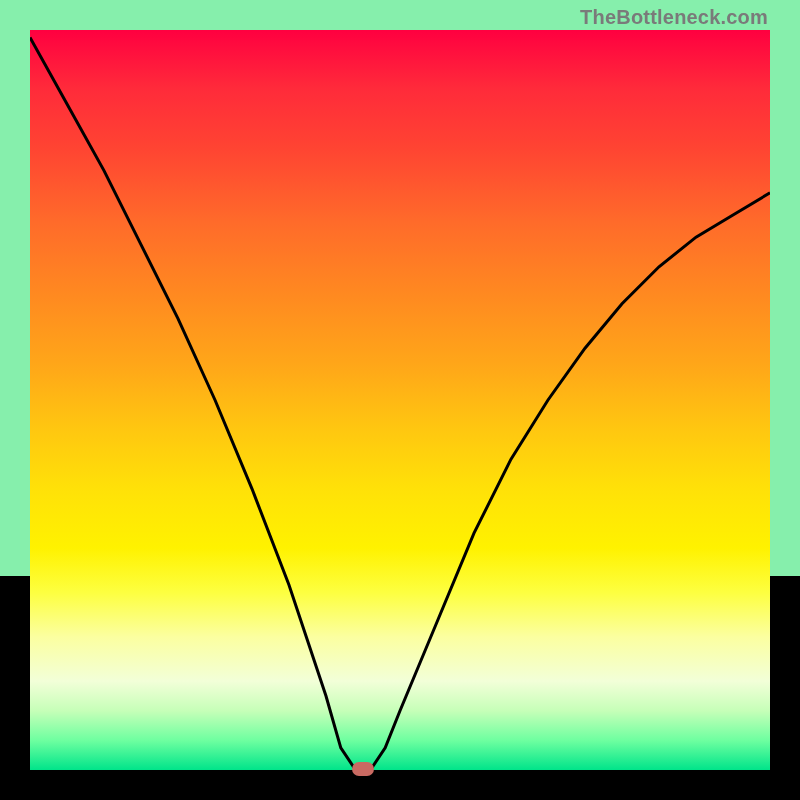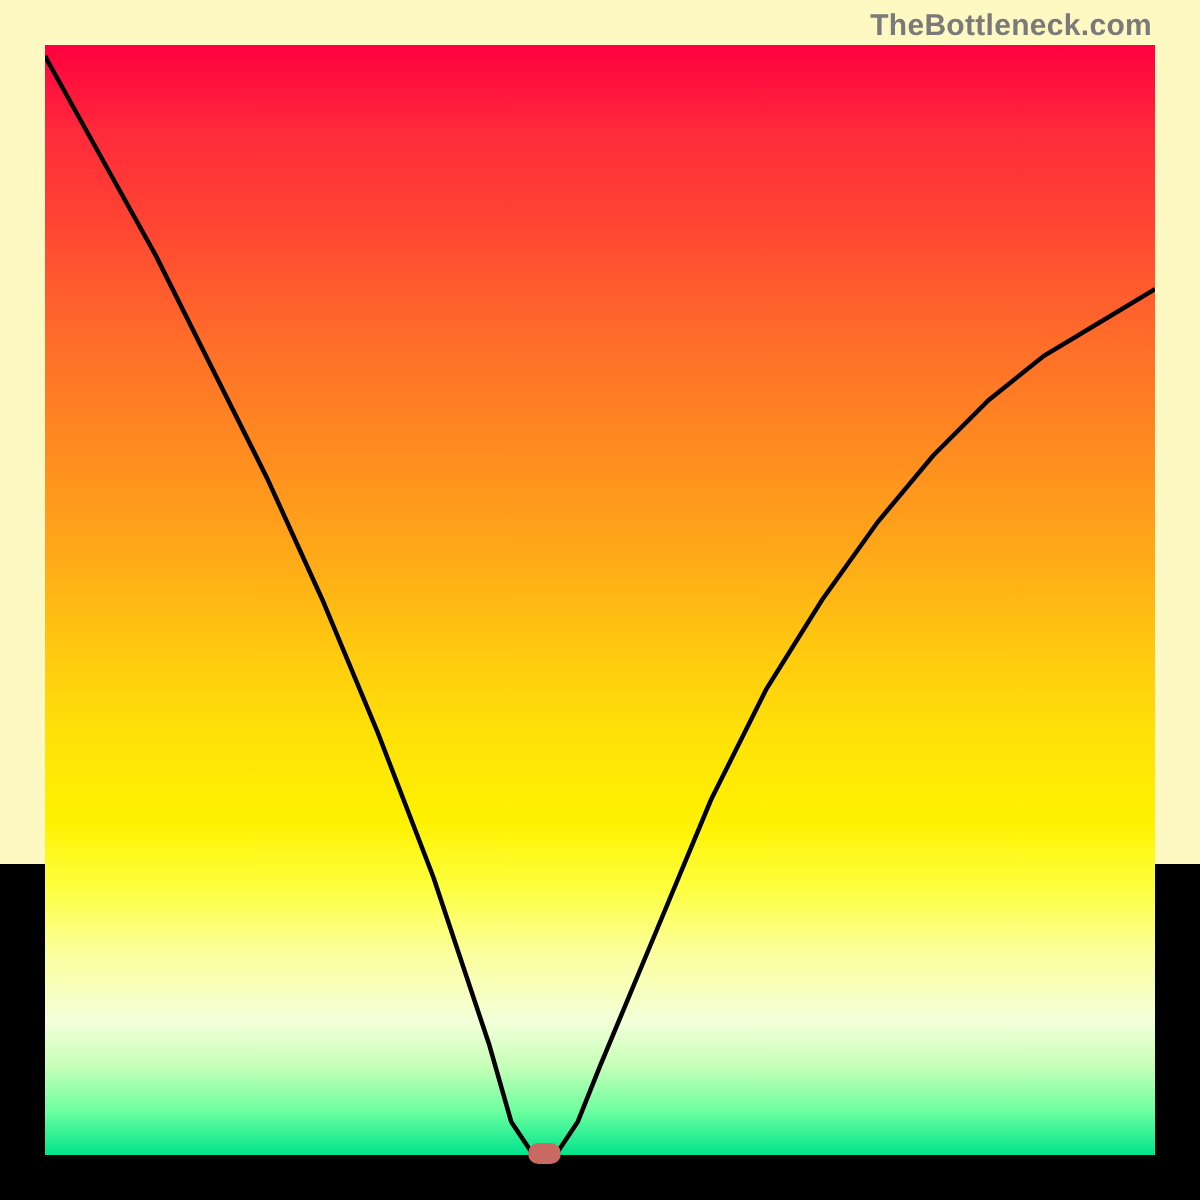--- a/index.html
+++ b/index.html
@@ -17,7 +17,7 @@
     left: 0;
     width: 800px;
     height: 576px;
-    background: #fef9c3;
+    background: #86efac;
   }
   .plot {
     position: absolute;

